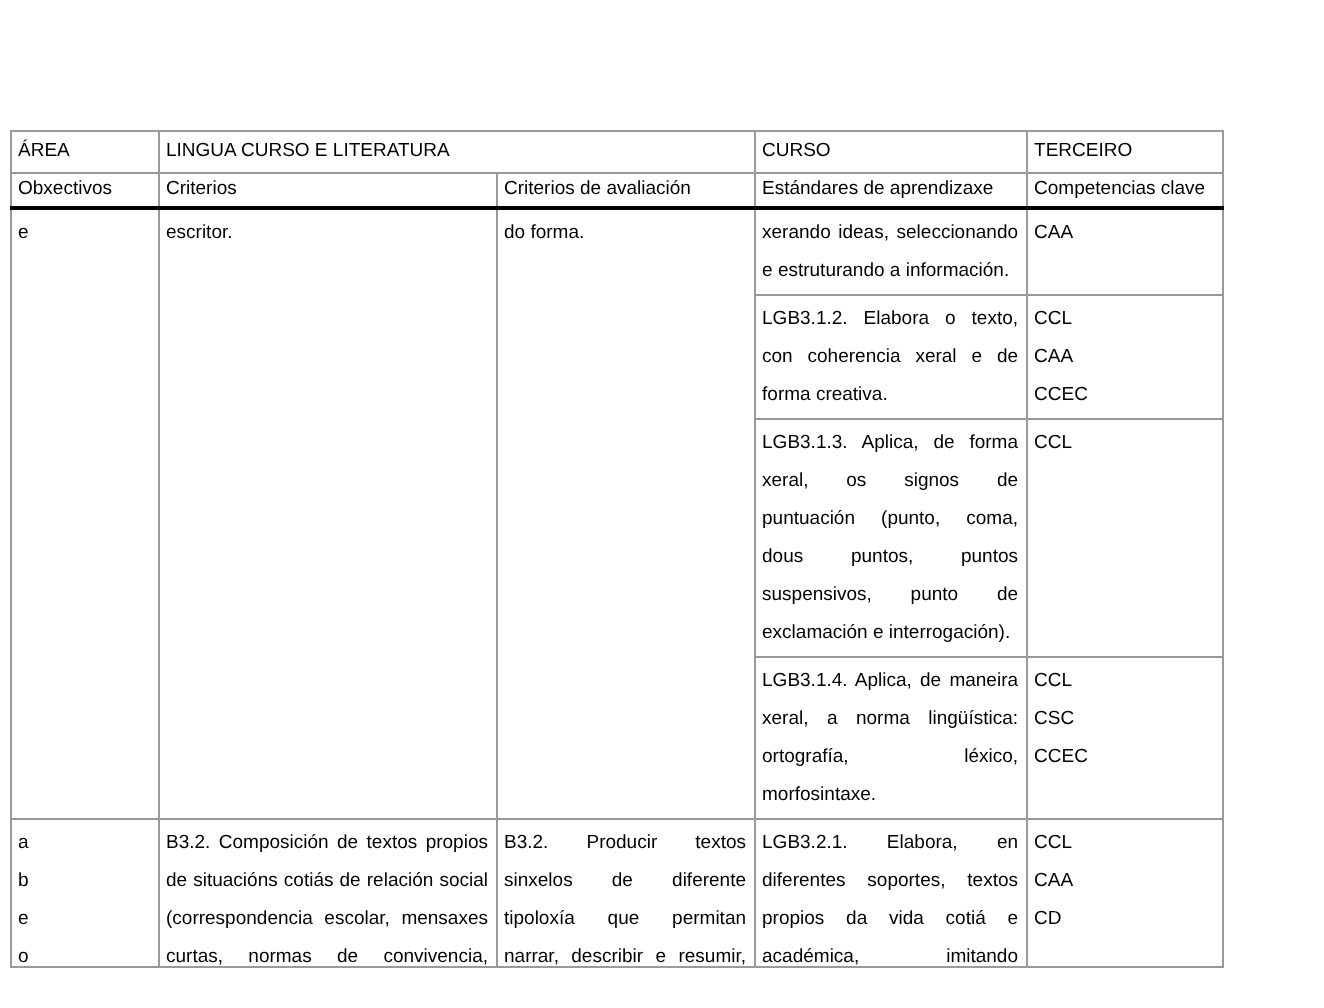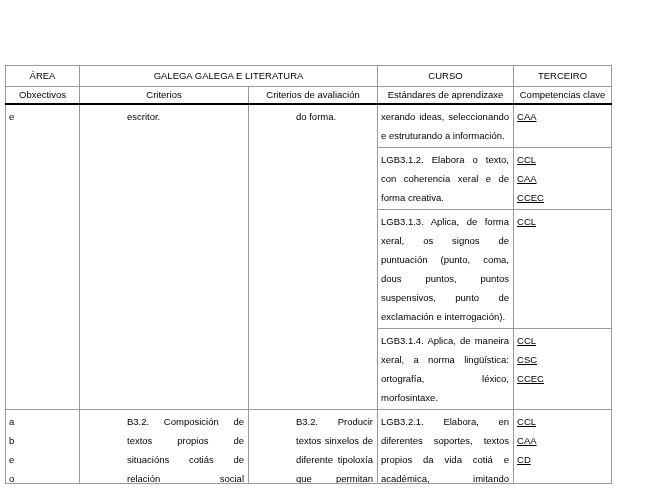--- a/index.html
+++ b/index.html
@@ -20,7 +20,7 @@
     font-size:9.5px;line-height:19px;
     overflow:hidden;word-wrap:break-word;
   }
-  tr.h1 td, tr.h2 td{vertical-align:middle;line-height:12px;padding:2px 3px;text-align:center;}
+  tr.h1 td, tr.h2 td{vertical-align:middle;line-height:12px;padding:2px 3px;}
   tr.h1{height:21px;}
   tr.h2{height:16px;margin-left:20px;}
   tr.h2 td{border-bottom:2px solid #000;}

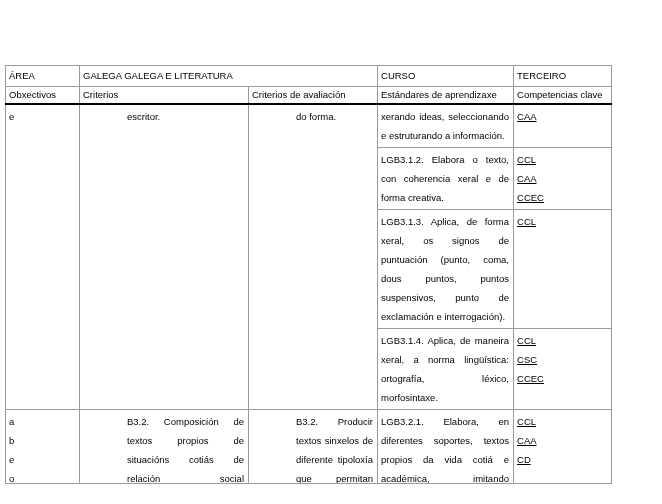--- a/index.html
+++ b/index.html
@@ -53,7 +53,7 @@
       <tbody>
           <tr class="h1">
         <td>ÁREA</td>
-        <td colspan="2">GALEGA GALEGA E LITERATURA</td>
+        <td colspan="2">LINGUA CURSO E LITERATURA</td>
         <td>CURSO</td>
         <td>TERCEIRO</td>
       </tr>

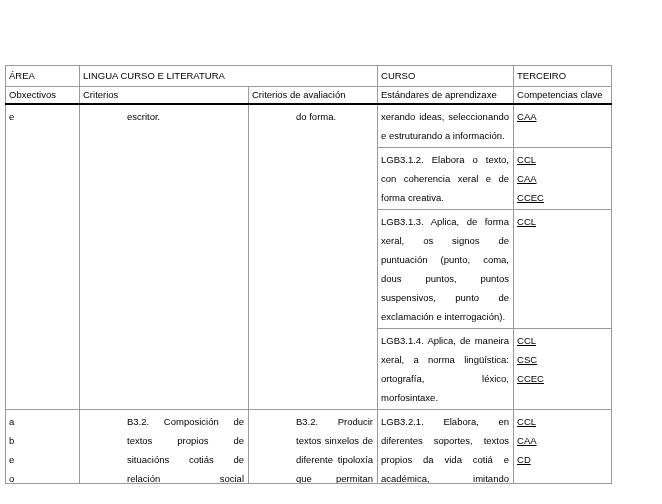--- a/index.html
+++ b/index.html
@@ -32,7 +32,7 @@
   td.bb-black{border-bottom:1px solid #000;}
   td.mid{vertical-align:middle;}
   .just{text-align:justify;}
-  .para{text-align:justify;margin-left:44px;}
+  .para{text-align:justify;}
   .comp-line{line-height:19px;text-decoration:underline;}
   .obx-line{line-height:19px;}
 </style>

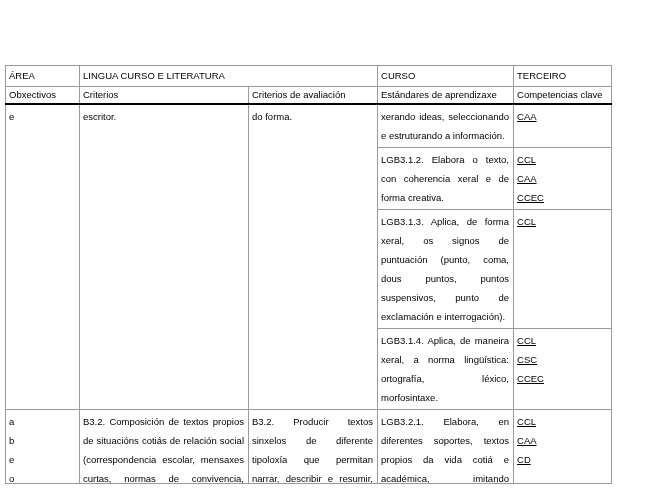--- a/index.html
+++ b/index.html
@@ -33,7 +33,7 @@
   td.mid{vertical-align:middle;}
   .just{text-align:justify;}
   .para{text-align:justify;}
-  .comp-line{line-height:19px;text-decoration:underline;}
+  .comp-line{line-height:19px;}
   .obx-line{line-height:19px;}
 </style>
 </head>

